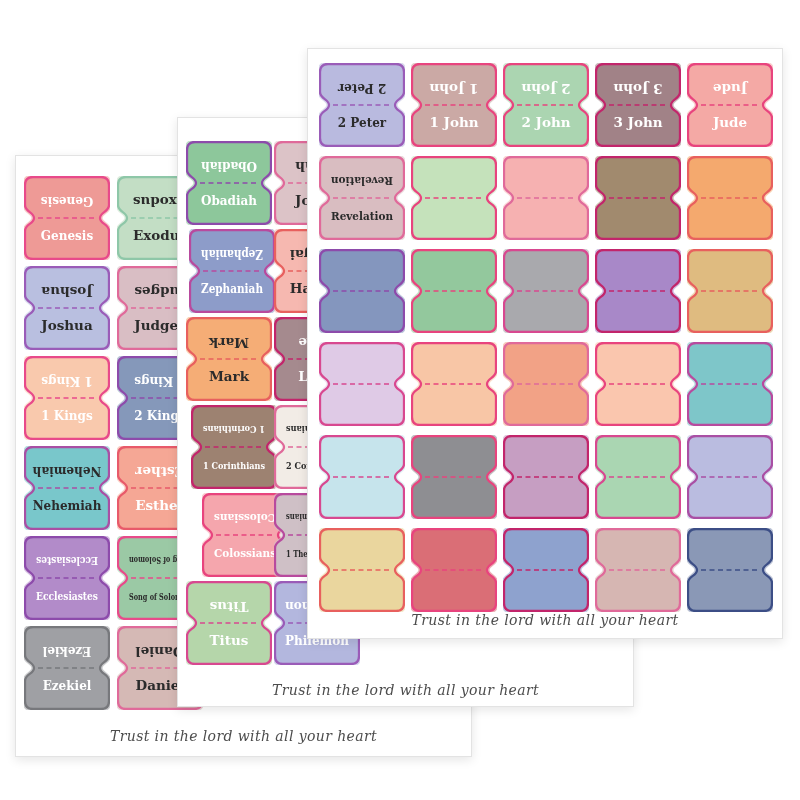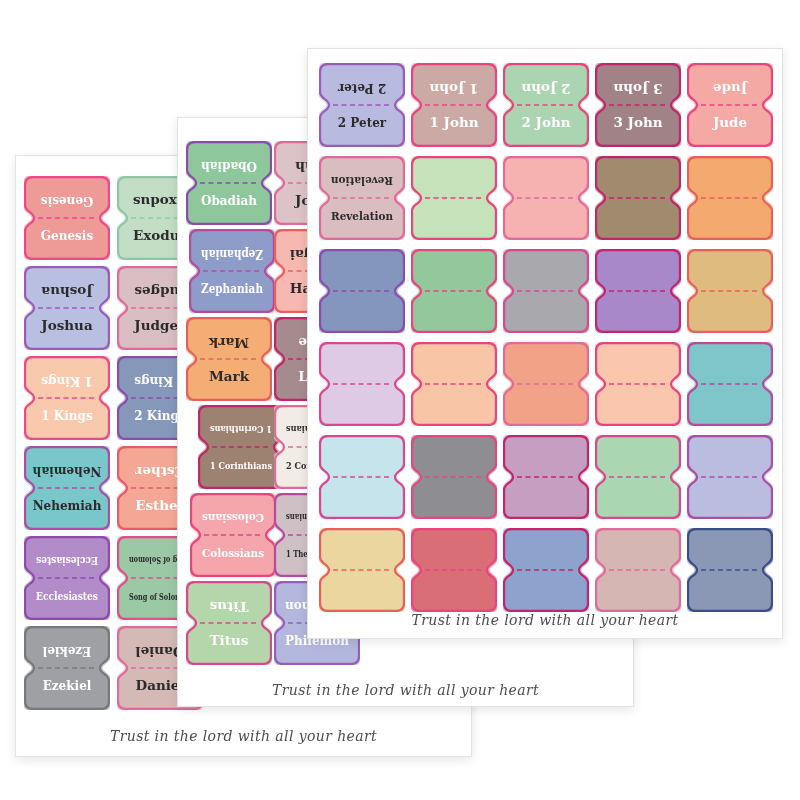--- a/index.html
+++ b/index.html
@@ -194,7 +194,7 @@
             <text x="43" y="64" text-anchor="middle" fill="#ffffff" font-size="13.5" font-weight="bold" font-family="&quot;DejaVu Serif&quot;, serif">Luke</text>
           </svg>
         </div>
-        <div class="tab" style="left: 20px; top: 287px;">
+        <div class="tab" style="left: 13px; top: 287px;">
           <svg width="86" height="84">
             <path d="M 9 1 L 77 1 Q 85 1 85 9 L 85 29 C 85 36 76 36 76 42 C 76 48 85 48 85 55 L 85 75 Q 85 83 77 83 L 9 83 Q 1 83 1 75 L 1 55 C 1 48 10 48 10 42 C 10 36 1 36 1 29 L 1 9 Q 1 1 9 1 Z" fill="none" stroke="#9d8271" stroke-width="5" opacity="0.55"></path>
             <path d="M 9 1 L 77 1 Q 85 1 85 9 L 85 29 C 85 36 76 36 76 42 C 76 48 85 48 85 55 L 85 75 Q 85 83 77 83 L 9 83 Q 1 83 1 75 L 1 55 C 1 48 10 48 10 42 C 10 36 1 36 1 29 L 1 9 Q 1 1 9 1 Z" fill="#9d8271" stroke="#c2256b" stroke-width="2.3"></path>

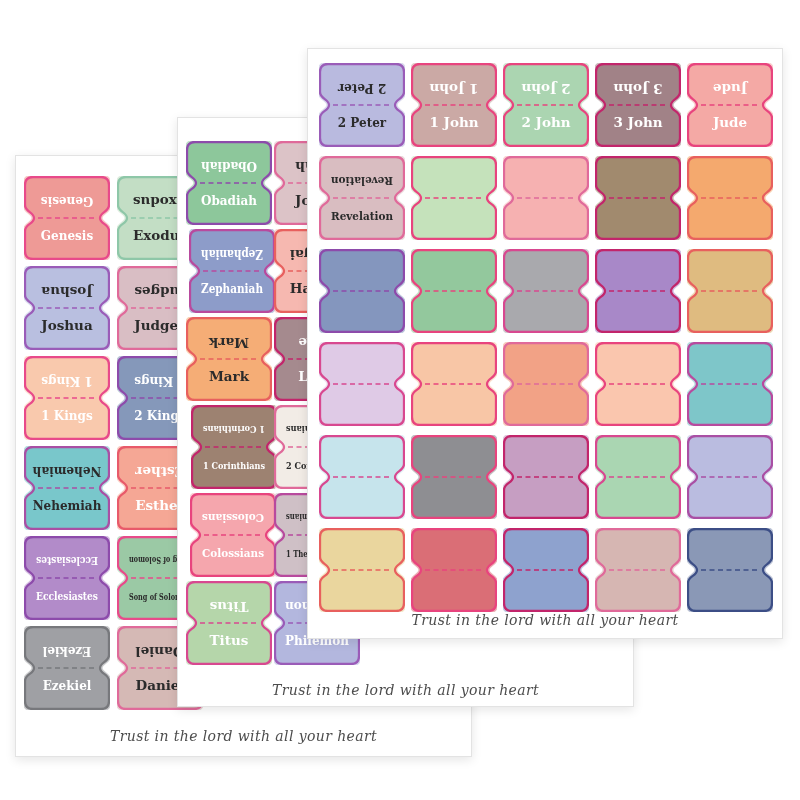--- a/index.html
+++ b/index.html
@@ -212,7 +212,7 @@
             <text x="43" y="64" text-anchor="middle" fill="#2b2b2b" font-size="9" font-weight="bold" font-family="&quot;DejaVu Serif&quot;, serif" textLength="62" lengthAdjust="spacingAndGlyphs">2 Corinthians</text>
           </svg>
         </div>
-        <div class="tab" style="left: 12px; top: 375px; text-align: center;">
+        <div class="tab" style="left: 24px; top: 375px; text-align: center;">
           <svg width="86" height="84">
             <path d="M 9 1 L 77 1 Q 85 1 85 9 L 85 29 C 85 36 76 36 76 42 C 76 48 85 48 85 55 L 85 75 Q 85 83 77 83 L 9 83 Q 1 83 1 75 L 1 55 C 1 48 10 48 10 42 C 10 36 1 36 1 29 L 1 9 Q 1 1 9 1 Z" fill="none" stroke="#f5a6ad" stroke-width="5" opacity="0.55"></path>
             <path d="M 9 1 L 77 1 Q 85 1 85 9 L 85 29 C 85 36 76 36 76 42 C 76 48 85 48 85 55 L 85 75 Q 85 83 77 83 L 9 83 Q 1 83 1 75 L 1 55 C 1 48 10 48 10 42 C 10 36 1 36 1 29 L 1 9 Q 1 1 9 1 Z" fill="#f5a6ad" stroke="#e8447e" stroke-width="2.3"></path>

